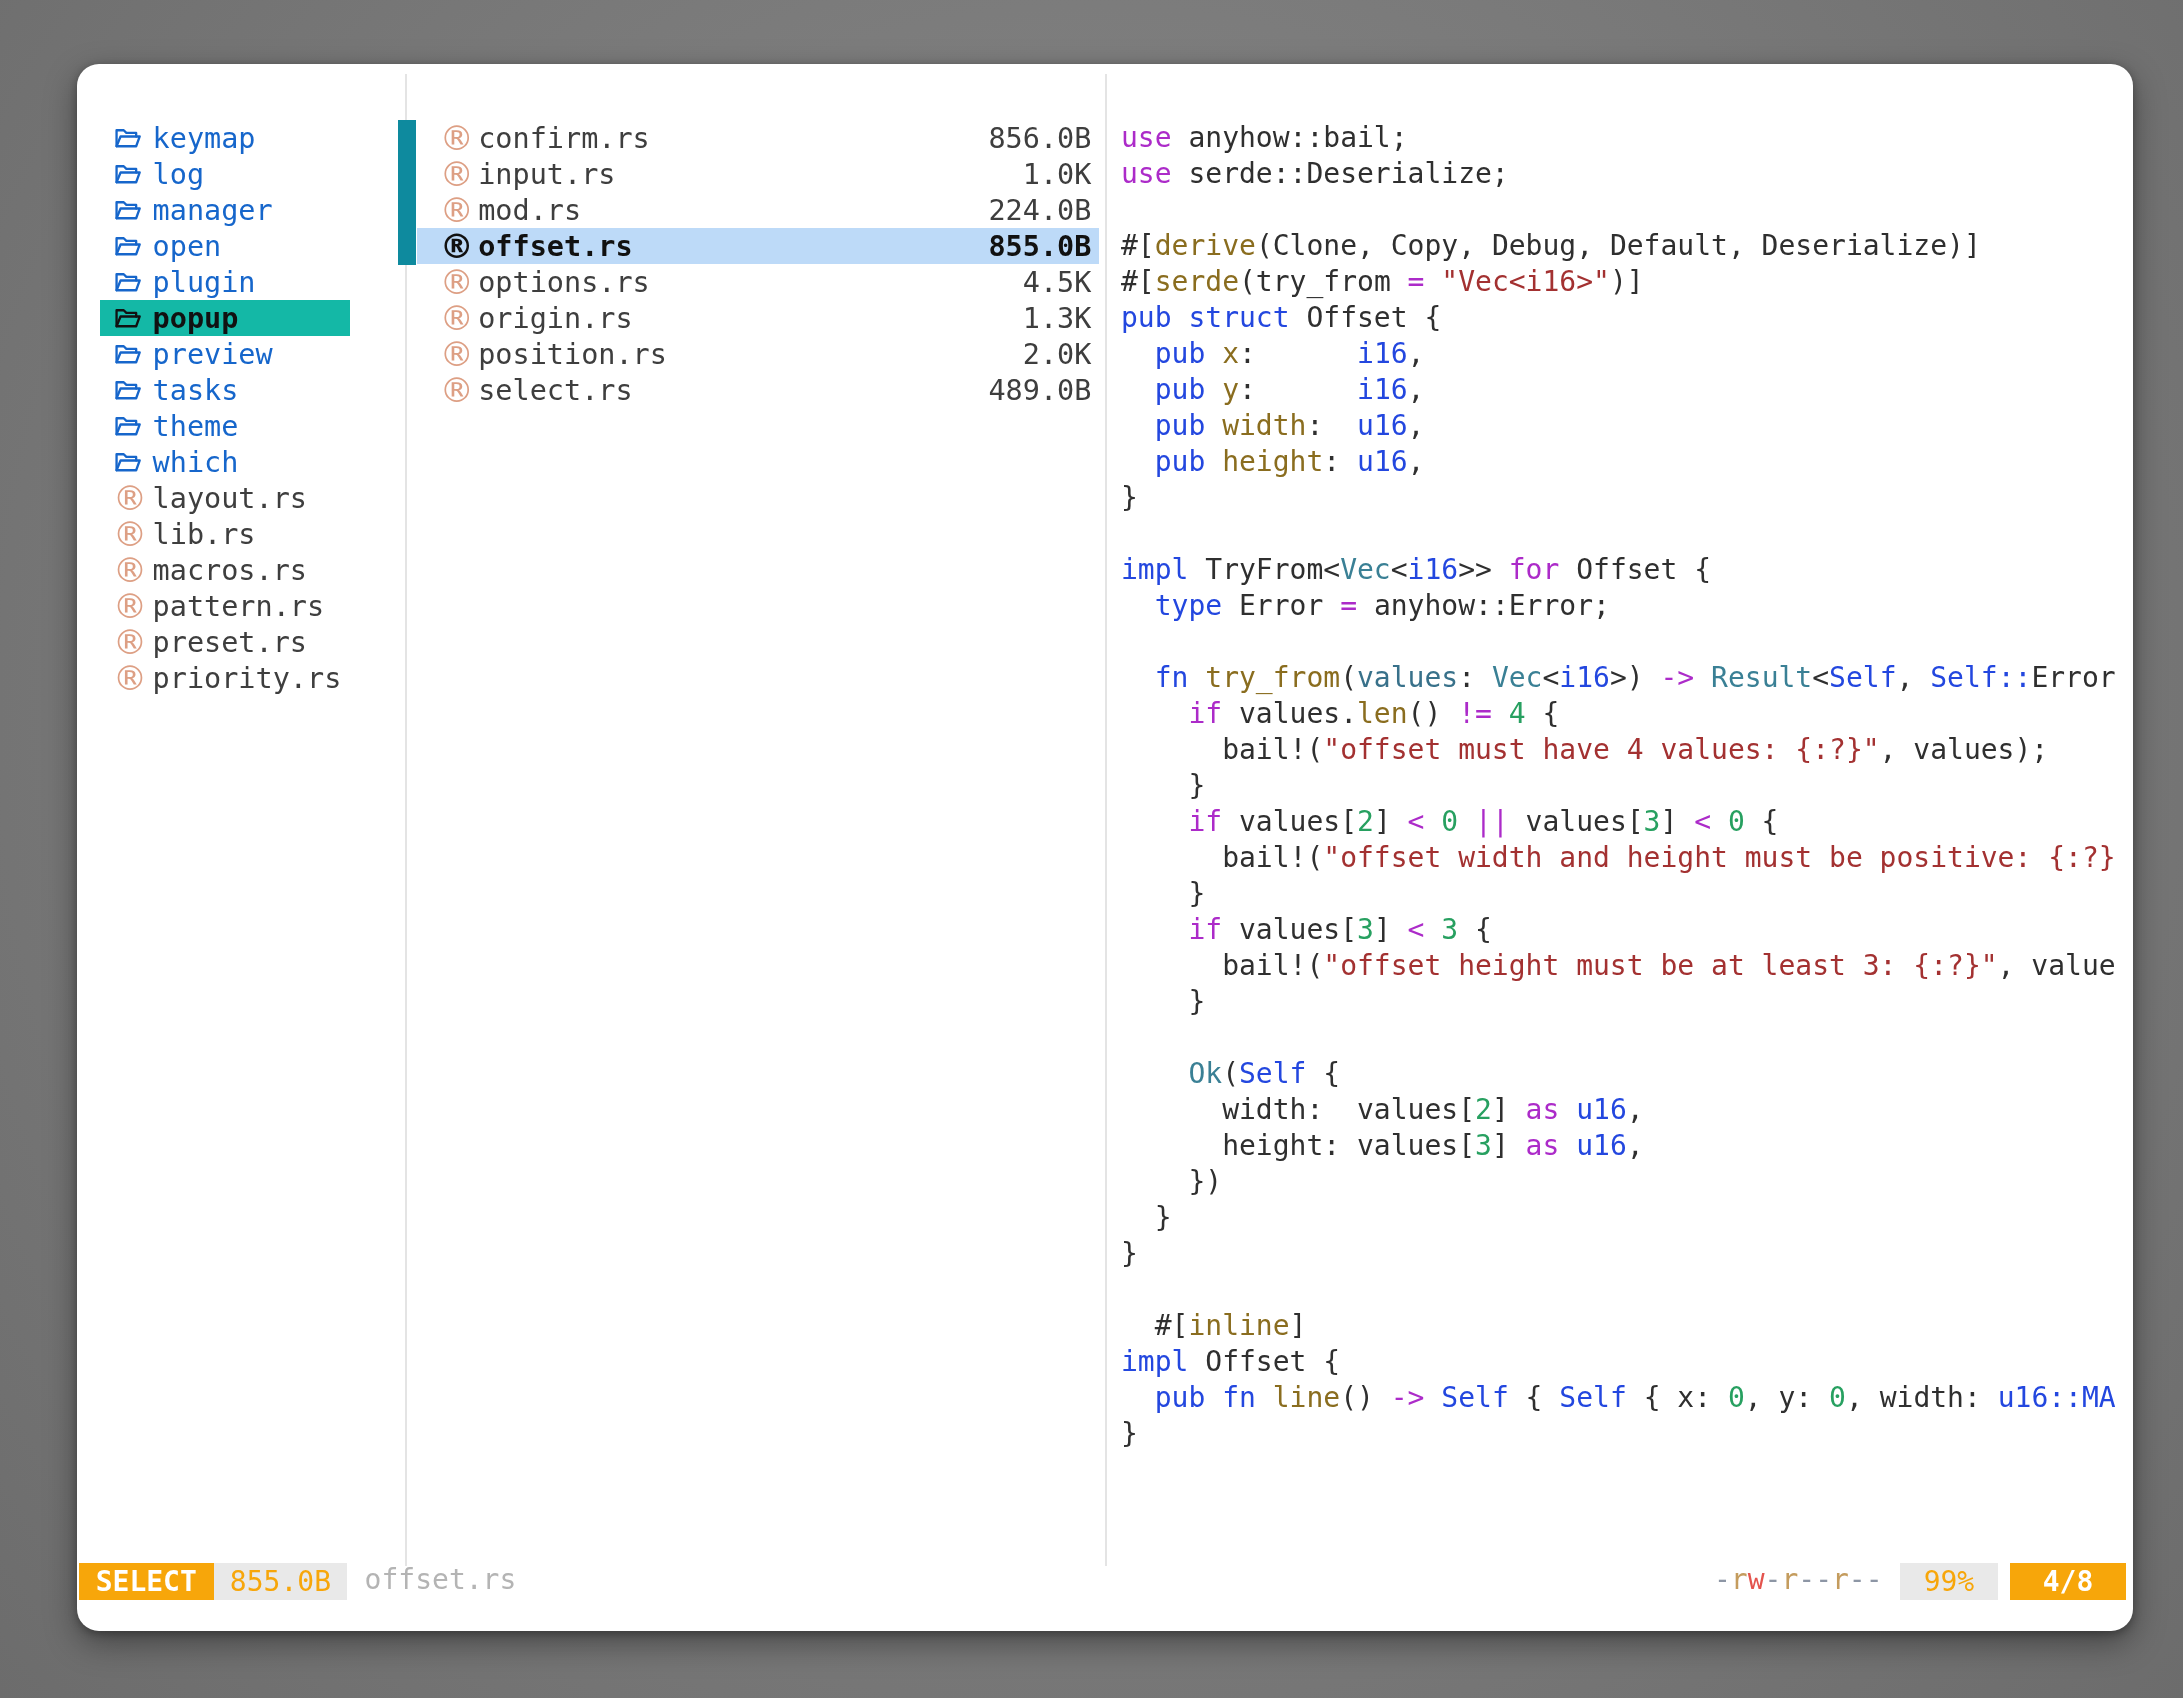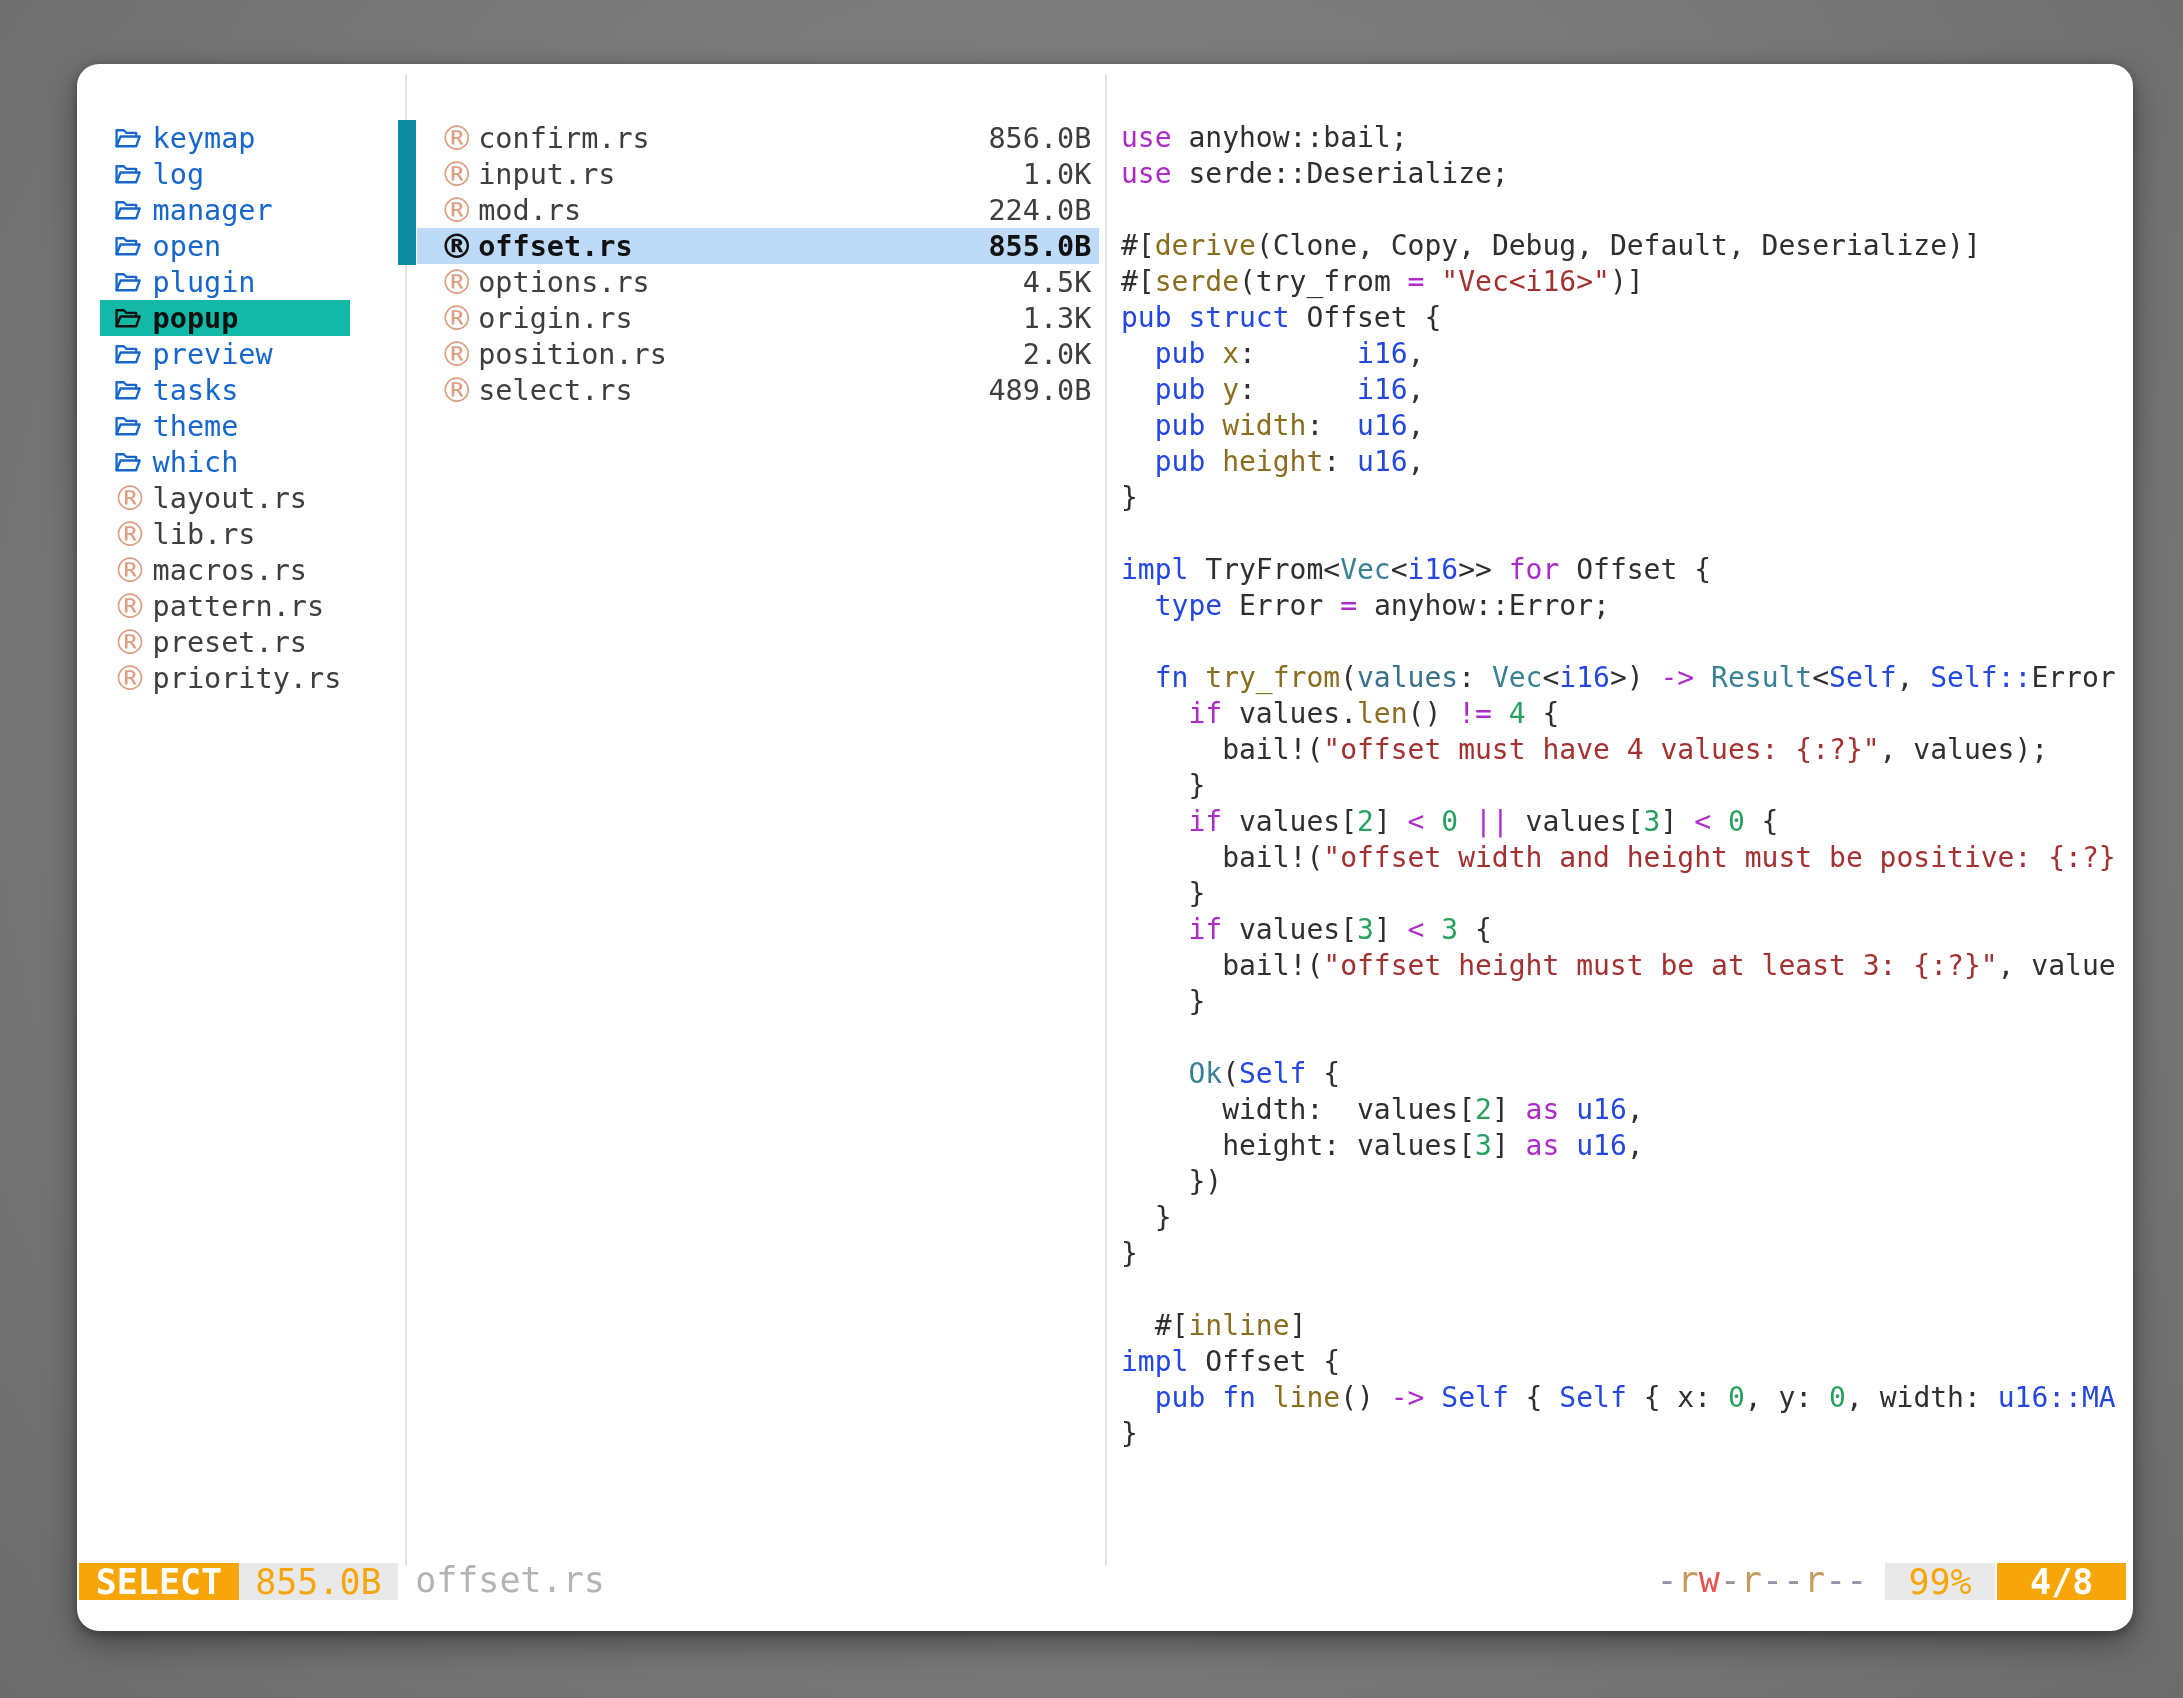--- a/index.html
+++ b/index.html
@@ -51,7 +51,7 @@
 
   
   #status-bar { position:absolute; left:0; right:0; top:1499px; height:37px;
-    display:flex; align-items:flex-end; font-size:35px; padding:0 6.7px 0 1.7px; white-space:pre; }
+    display:flex; align-items:flex-start; font-size:28px; padding:0 6.7px 0 1.7px; white-space:pre; }
   .chip { height:37px; display:flex; align-items:center; }
   #mode-badge { background:#f7a60a; color:#ffffff; font-weight:bold; padding:0 17px; }
   #size-chip  { background:#e9e9e9; color:#f7a60a; padding:0 16px; }

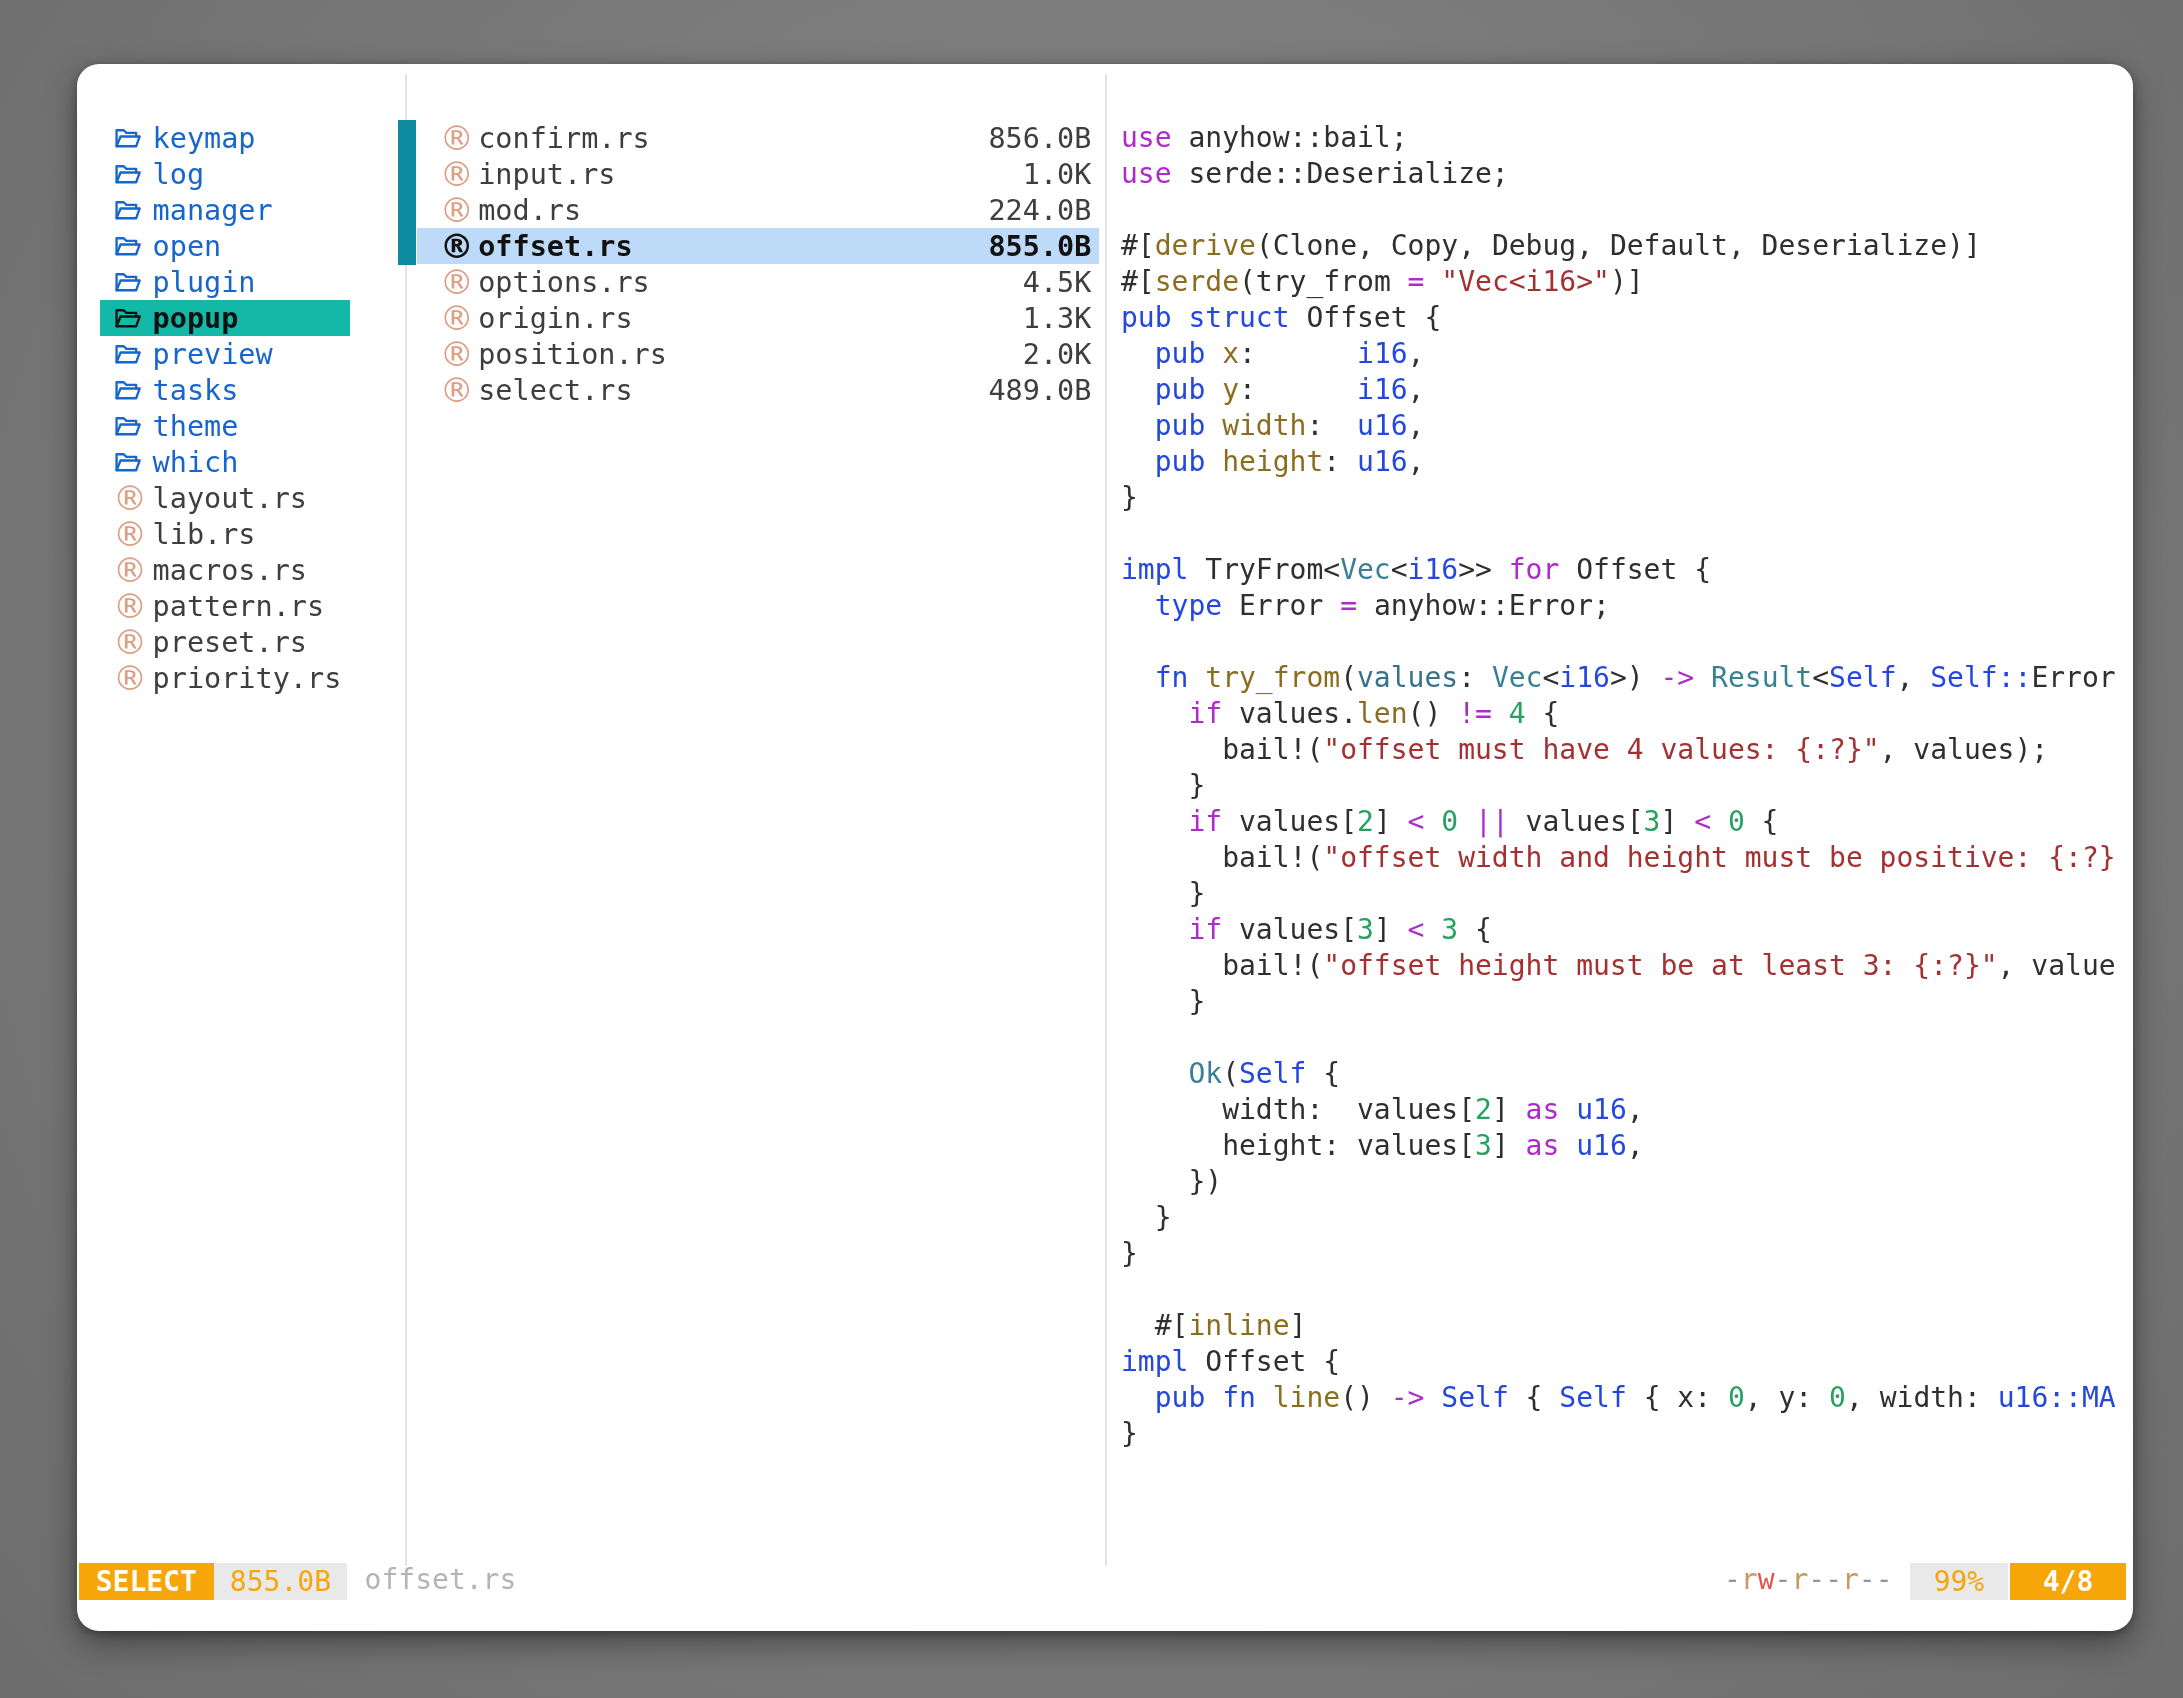--- a/index.html
+++ b/index.html
@@ -60,7 +60,7 @@
   #perms { letter-spacing:0; }
   .pd { color:#8d96a5; } .pr { color:#c49c5e; } .pw { color:#e4544e; }
   #percent-chip { background:#e9e9e9; color:#f7a60a; padding:0 23.5px; margin-left:17.6px; }
-  #position-chip { background:#f7a60a; color:#ffffff; font-weight:bold; padding:12px 33px; margin-left:2px; }
+  #position-chip { background:#f7a60a; color:#ffffff; font-weight:bold; padding:12px 33px; margin-left:12px; }
 </style>
 </head>
 <body>

